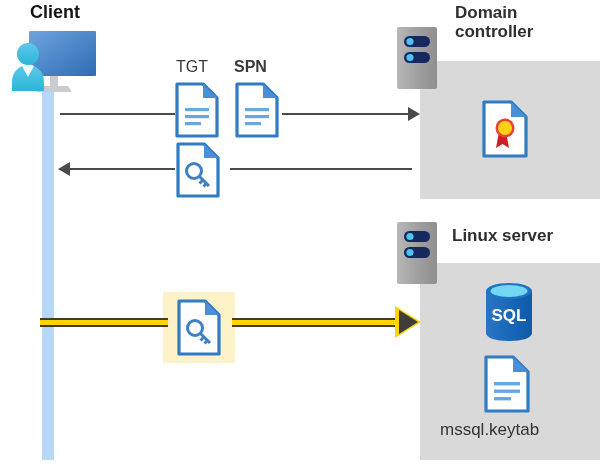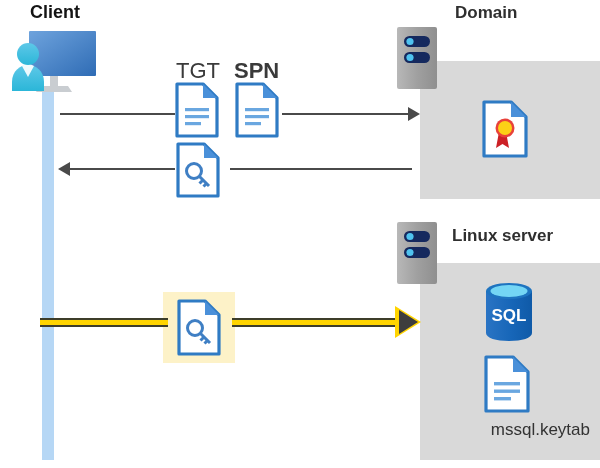--- a/index.html
+++ b/index.html
@@ -96,6 +96,7 @@
 
   <div class="abs title" id="dc-title">
     <div>Domain</div>
+    <div>controller</div>
   </div>
   <div class="abs title" id="linux-title">Linux server</div>
 

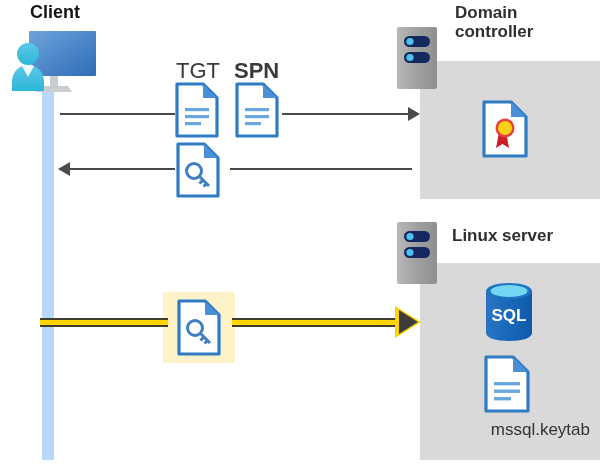--- a/index.html
+++ b/index.html
@@ -52,7 +52,7 @@
           border-left:19px solid #3d3d3d;}
 
   
-  .doclabel{font-size:22px;color:#3a3a3a;}
+  .doclabel{font-size:16px;color:#3a3a3a;}
   #tgt-label{left:176px;top:58px;}
   #spn-label{left:234px;top:58px;font-weight:bold;}
 

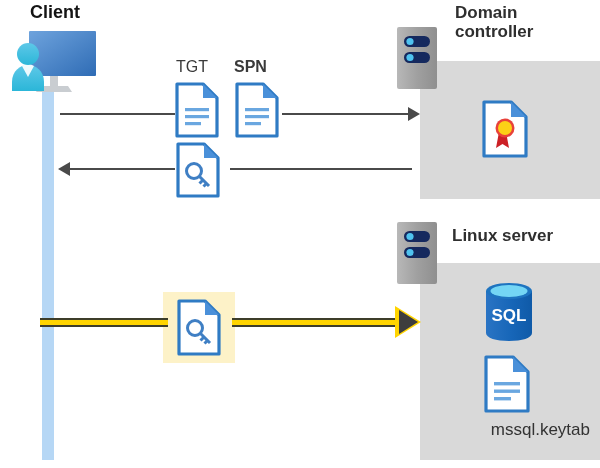--- a/index.html
+++ b/index.html
@@ -19,7 +19,7 @@
   #dc-title{left:455px;top:3px;font-size:17px;width:140px;}
   #linux-title{left:452px;top:226px;font-size:17px;width:150px;}
   .caption{font-size:17px;color:#333;}
-  #keytab-caption{left:440px;top:420px;width:150px;text-align:right;}
+  #keytab-caption{left:440px;top:420px;width:150px;text-align:left;}
 
   
   #lifeline{left:42px;top:88px;width:12px;height:372px;background:#b6d7f5;}

